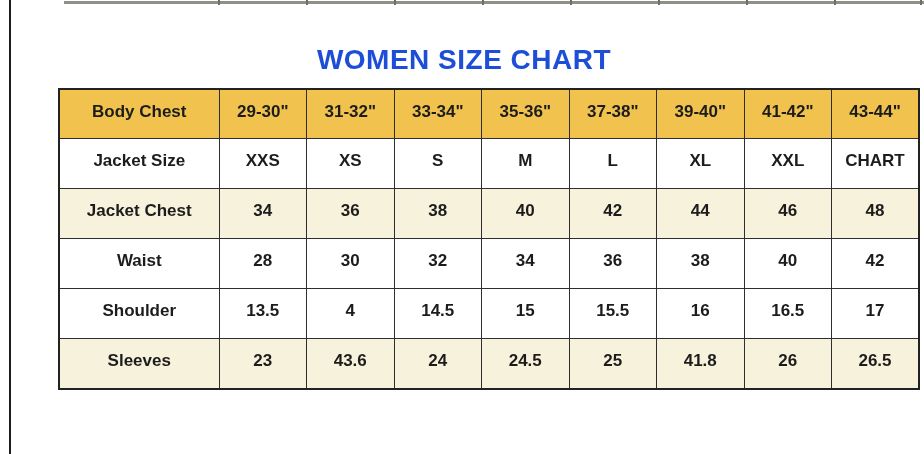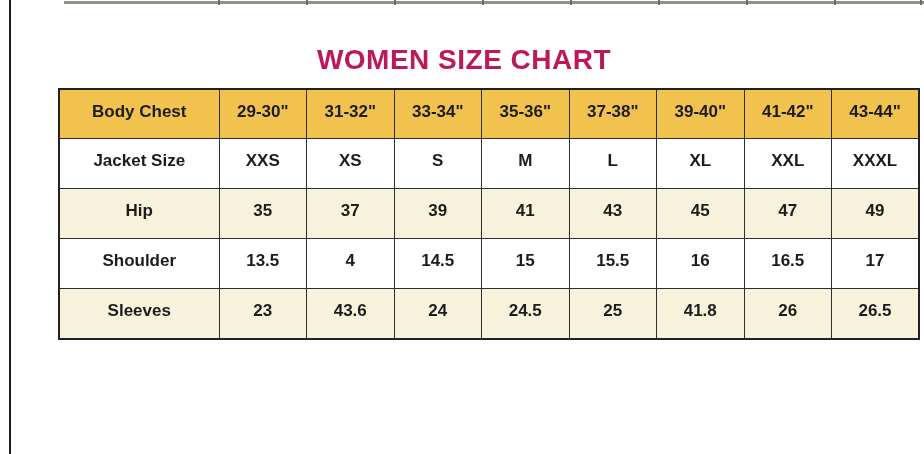--- a/index.html
+++ b/index.html
@@ -39,7 +39,7 @@
     font-size: 28px;
     font-weight: 700;
     letter-spacing: 0.5px;
-    color: #be185d;
+    color: #1d4ed8;
   }
   table.size-chart {
     position: absolute;

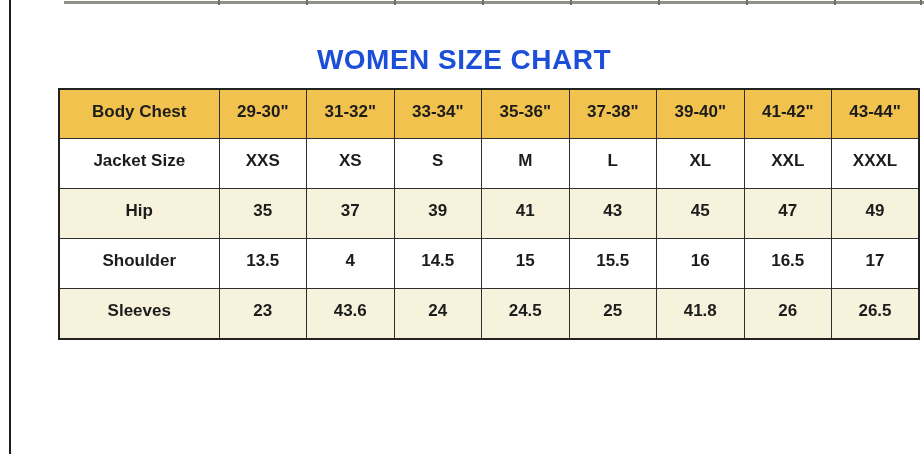--- a/index.html
+++ b/index.html
@@ -123,7 +123,7 @@
           <td>L</td>
           <td>XL</td>
           <td>XXL</td>
-          <td>XXXL</td>
+          <td>CHART</td>
         </tr>
         <tr class="alt">
           <td>Hip</td>

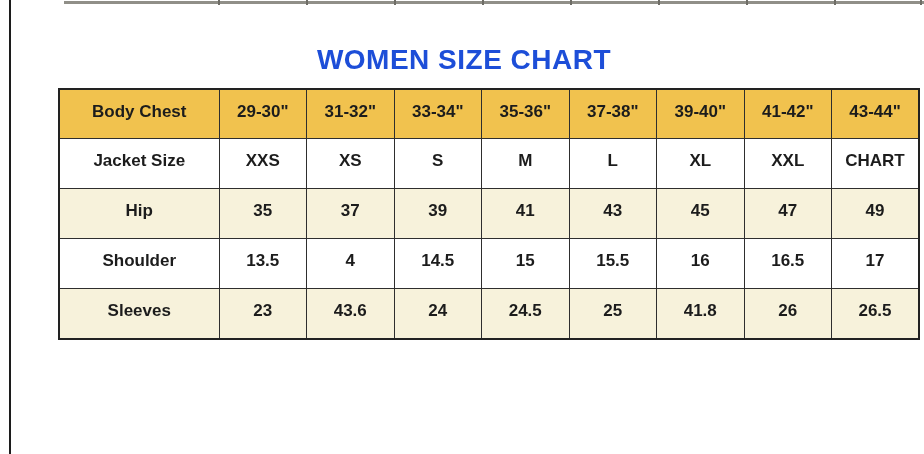--- a/index.html
+++ b/index.html
@@ -126,6 +126,17 @@
           <td>CHART</td>
         </tr>
         <tr class="alt">
+          <td>Jacket Chest</td>
+          <td>34</td>
+          <td>36</td>
+          <td>38</td>
+          <td>40</td>
+          <td>42</td>
+          <td>44</td>
+          <td>46</td>
+          <td>48</td>
+        </tr>
+        <tr class="alt">
           <td>Hip</td>
           <td>35</td>
           <td>37</td>

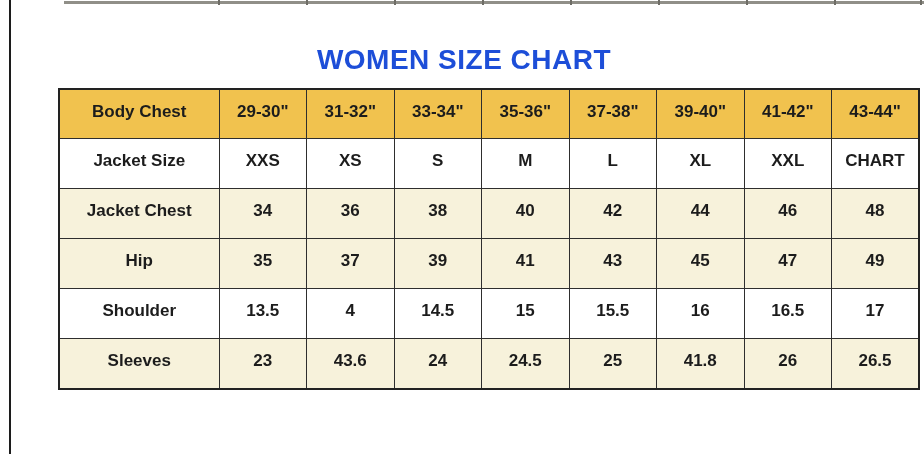--- a/index.html
+++ b/index.html
@@ -136,6 +136,17 @@
           <td>46</td>
           <td>48</td>
         </tr>
+        <tr>
+          <td>Waist</td>
+          <td>28</td>
+          <td>30</td>
+          <td>32</td>
+          <td>34</td>
+          <td>36</td>
+          <td>38</td>
+          <td>40</td>
+          <td>42</td>
+        </tr>
         <tr class="alt">
           <td>Hip</td>
           <td>35</td>

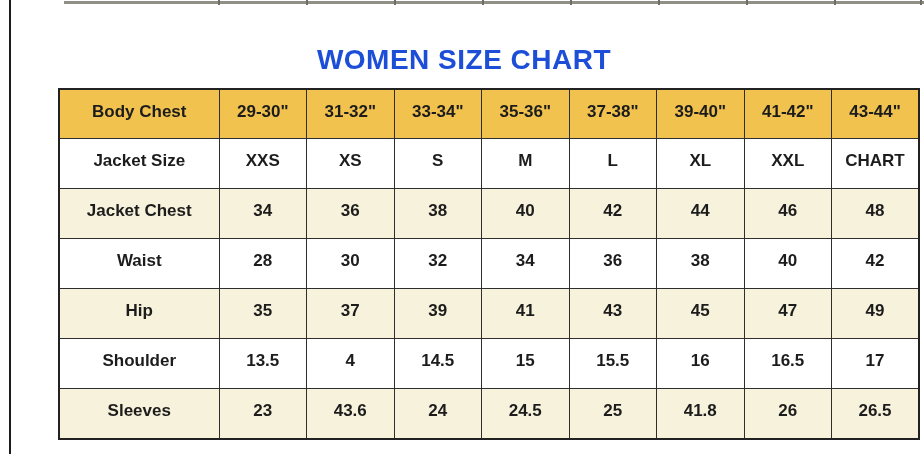--- a/index.html
+++ b/index.html
@@ -147,17 +147,6 @@
           <td>40</td>
           <td>42</td>
         </tr>
-        <tr class="alt">
-          <td>Hip</td>
-          <td>35</td>
-          <td>37</td>
-          <td>39</td>
-          <td>41</td>
-          <td>43</td>
-          <td>45</td>
-          <td>47</td>
-          <td>49</td>
-        </tr>
         <tr>
           <td>Shoulder</td>
           <td>13.5</td>

